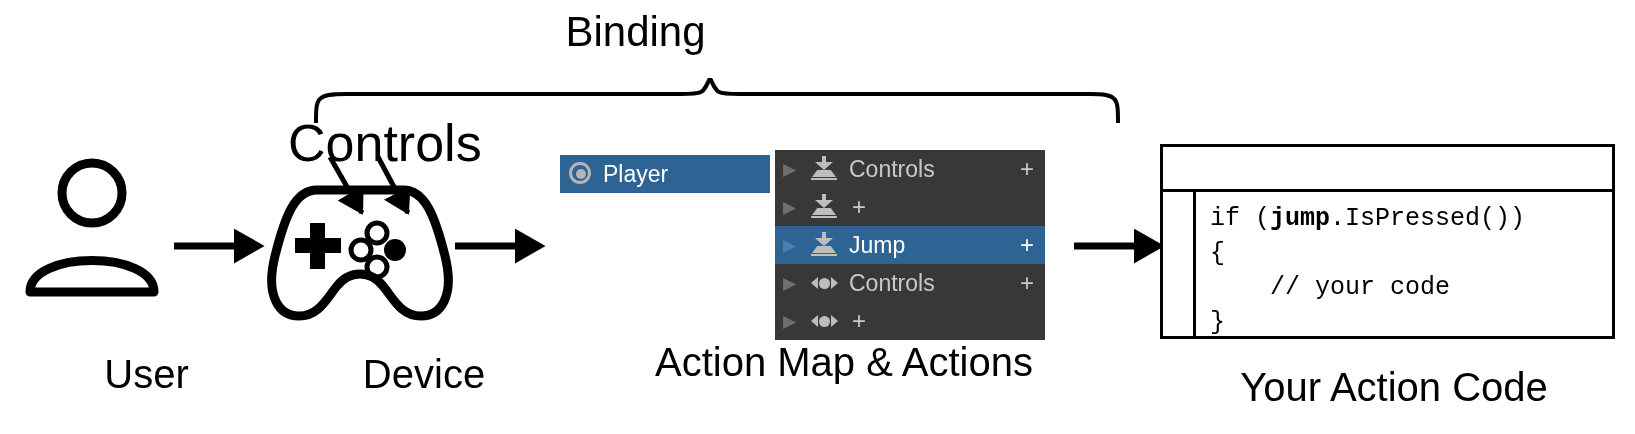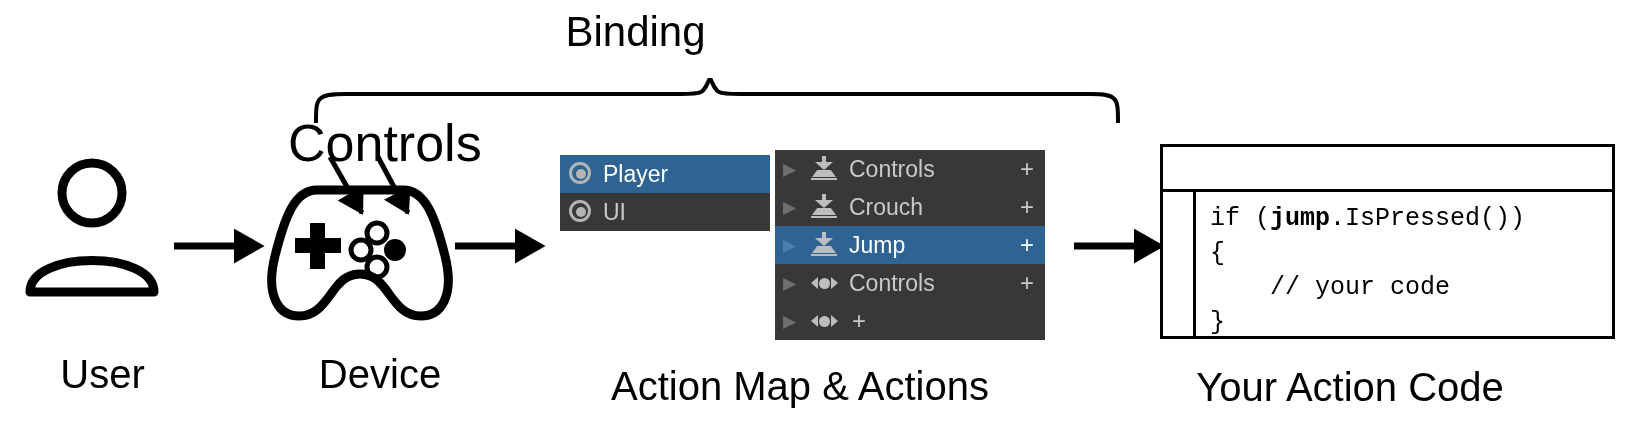--- a/index.html
+++ b/index.html
@@ -222,10 +222,6 @@
       <span class="scheme-ico"></span>
       <span class="lbl">Player</span>
     </div>
-    <div class="row">
-      <span class="scheme-ico"></span>
-      <span class="lbl">UI</span>
-    </div>
   </div>
 
   <div class="abs panel actions-panel">

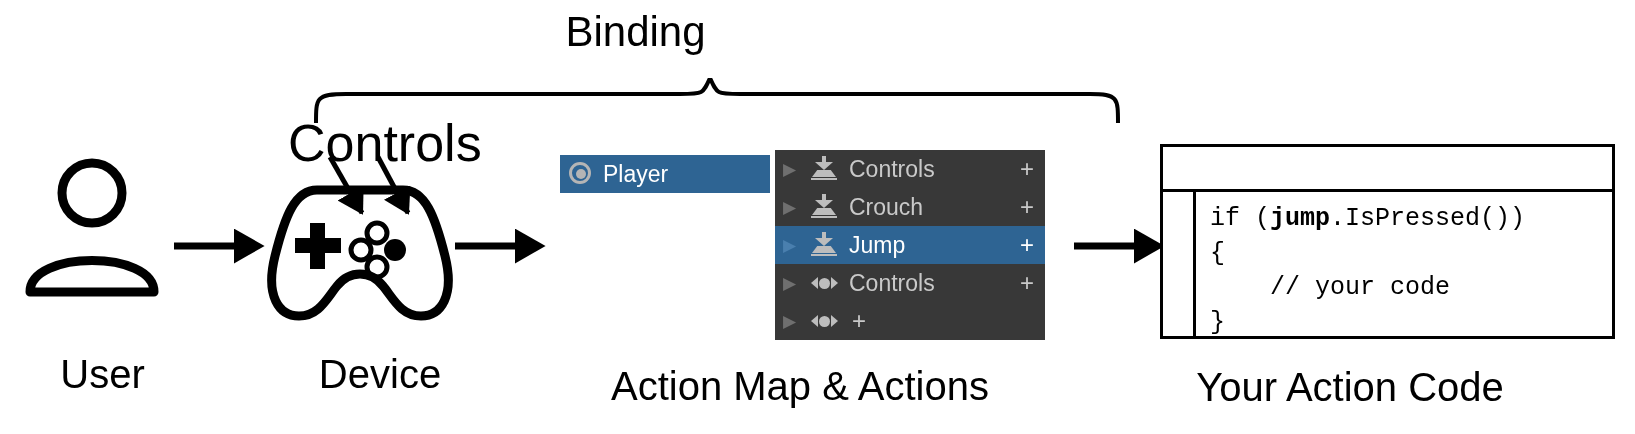--- a/index.html
+++ b/index.html
@@ -242,7 +242,6 @@
         <span class="plate"></span>
           <span class="base"></span>
       </span>
-      <span class="lbl">Crouch</span>
       <span class="plus">+</span>
     </div>
 

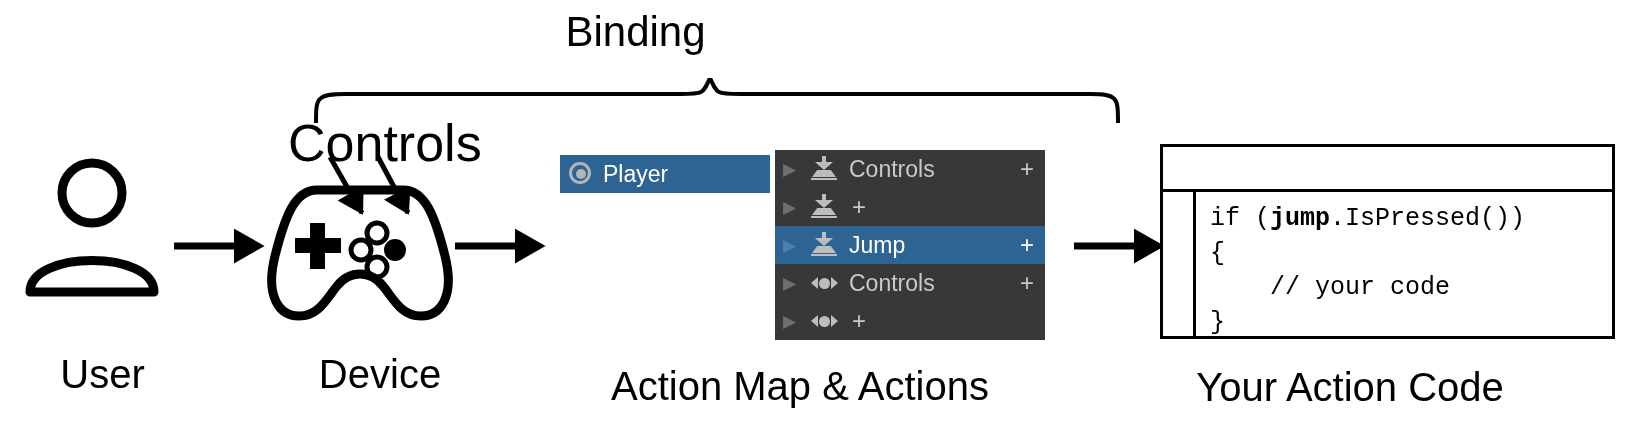--- a/index.html
+++ b/index.html
@@ -34,6 +34,7 @@
   .caption{
     font-size:40px;color:#000;text-align:center;
     white-space:nowrap;
+    padding-left:44px;
   }
   .cap-user{left:0px;top:352px;width:205px;}
   .cap-device{left:260px;top:352px;width:240px;}

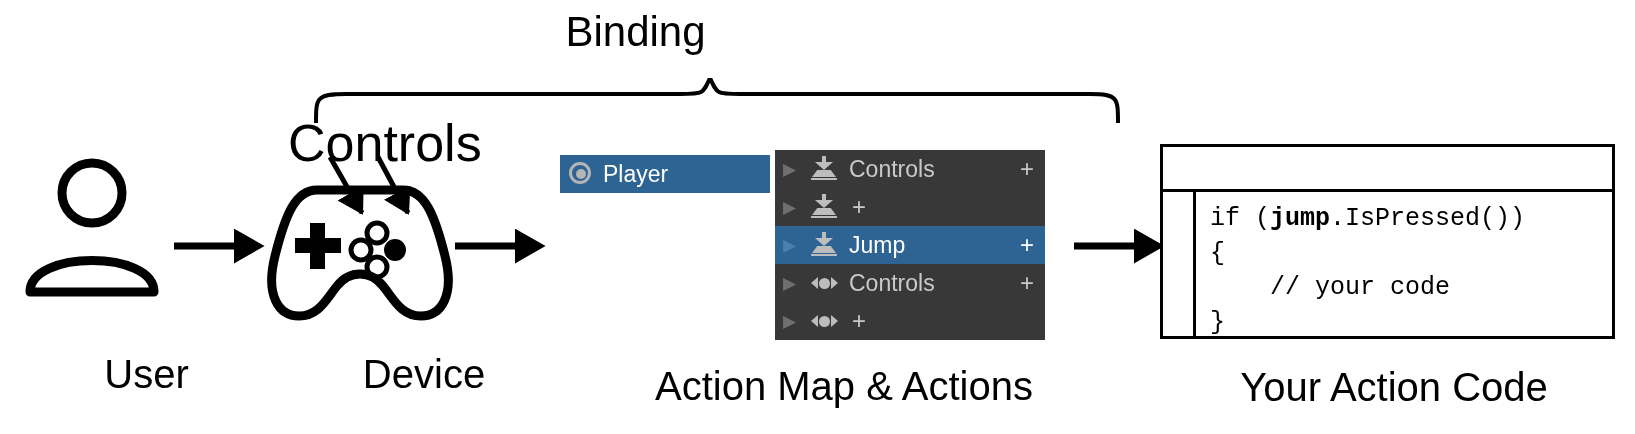--- a/index.html
+++ b/index.html
@@ -38,7 +38,7 @@
   }
   .cap-user{left:0px;top:352px;width:205px;}
   .cap-device{left:260px;top:352px;width:240px;}
-  .cap-map{left:540px;top:364px;width:520px;}
+  .cap-map{left:540px;top:340px;width:520px;}
   .cap-code{left:1120px;top:365px;width:460px;}
 
   

